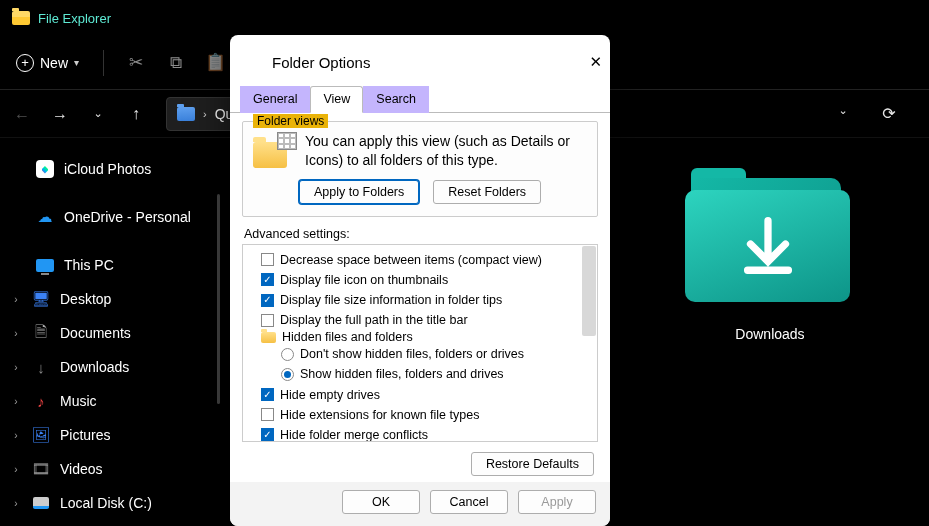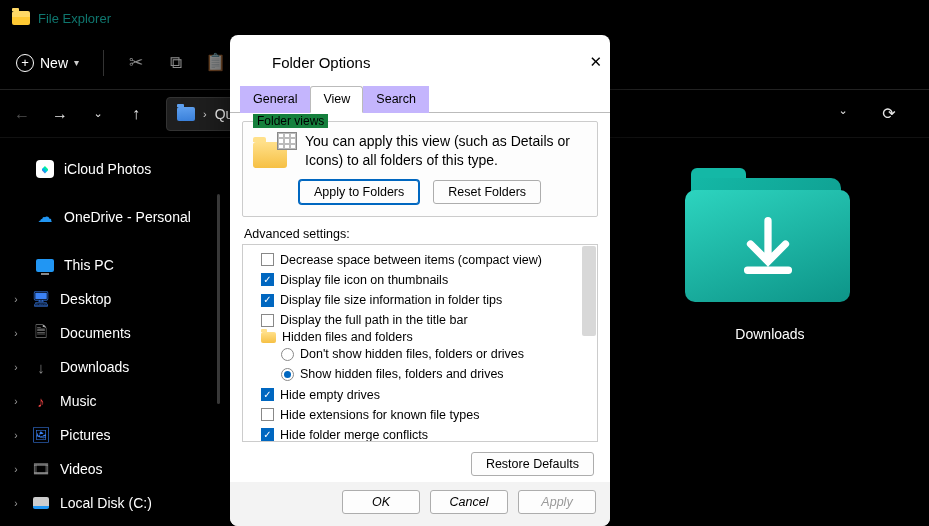--- a/index.html
+++ b/index.html
@@ -9,7 +9,7 @@
 .titlebar { height: 36px; display: flex; align-items: center; padding-left: 12px; gap: 8px; }
 .titlebar-icon { width: 18px; height: 14px; background: linear-gradient(#ffd966 40%, #ffc933 40%); border-radius: 2px; position: relative; }
 .titlebar-icon::before { content:''; position:absolute; top:-3px; left:0; width:7px; height:3px; background:#ffd966; border-radius:1px 1px 0 0;}
-.titlebar-text { font-size: 13px; color: #0f766e; }
+.titlebar-text { font-size: 13px; color: #5eead4; }
 
 
 .toolbar { height: 54px; display: flex; align-items: center; padding: 0 6px; gap: 4px; border-bottom: 1px solid #222; }

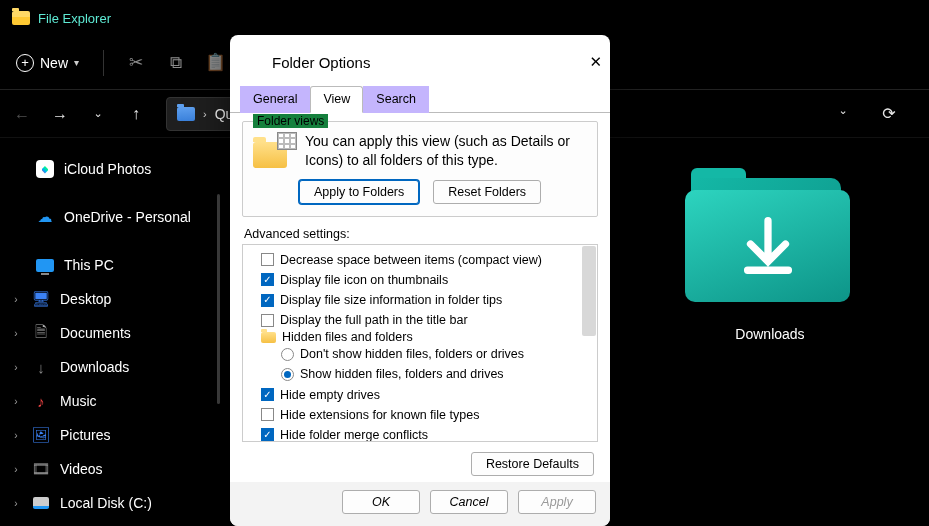--- a/index.html
+++ b/index.html
@@ -69,7 +69,7 @@
 .tab-body { flex:1; border-top:1px solid #bbb; background:#fff; padding:8px 12px 0; display:flex; flex-direction:column; overflow:hidden;}
 
 .fv-group { border:1px solid #ccc; border-radius:2px; padding:6px 10px 12px; position:relative; background:#fdfdfd;}
-.fv-legend { position:absolute; top:-8px; left:10px; background:#15803d; padding:0 4px; font-size:12px;}
+.fv-legend { position:absolute; top:-8px; left:10px; background:#eab308; padding:0 4px; font-size:12px;}
 .fv-row { display:flex; gap:10px; }
 .fv-icon { width:42px; height:34px; margin-top:6px; position:relative;}
 .fv-icon .fld { width:34px; height:26px; background:linear-gradient(#ffe08a,#f6c044); border-radius:3px; position:absolute; bottom:0; left:0;}

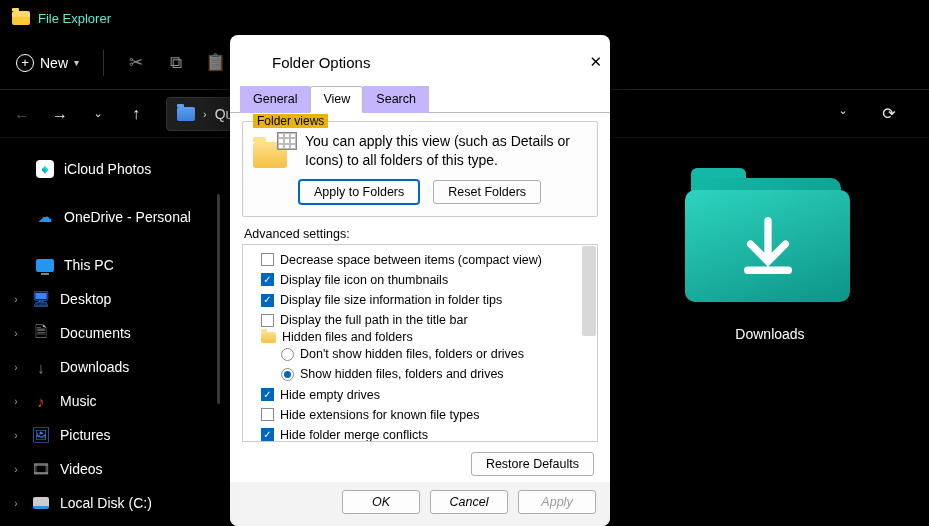--- a/index.html
+++ b/index.html
@@ -95,7 +95,7 @@
 .mini-fld::before{content:'';position:absolute;top:-3px;left:0;width:6px;height:3px;background:#ffe08a;border-radius:1px 1px 0 0;}
 
 .restore-row { display:flex; justify-content:flex-end; padding:10px 4px 6px;}
-.dlg-footer { display:flex; justify-content:flex-end; gap:10px; padding:8px 14px 12px; border-top:0; background:#f3f3f3;font-style:italic;}
+.dlg-footer { display:flex; justify-content:flex-end; gap:10px; padding:8px 14px 12px; border-top:0; background:#f3f3f3;}
 .dlg-footer .win-btn { min-width:78px;}
 .win-btn.disabled { color:#9a9a9a;}
 </style>

